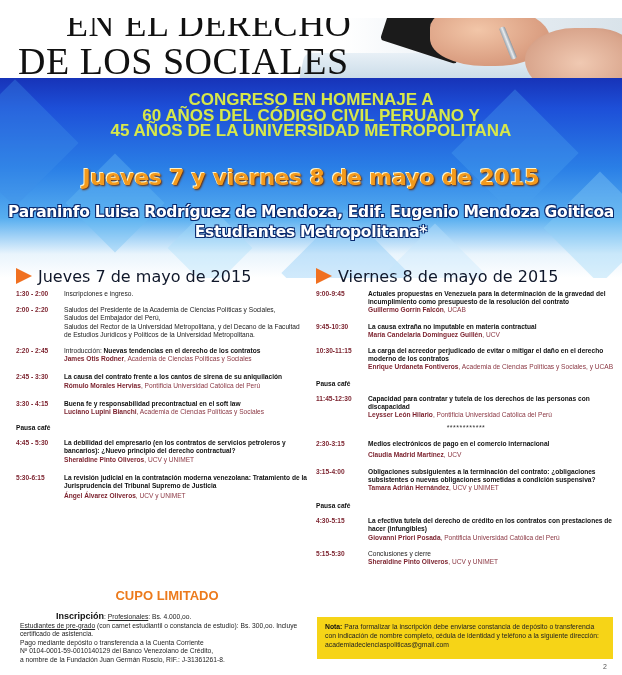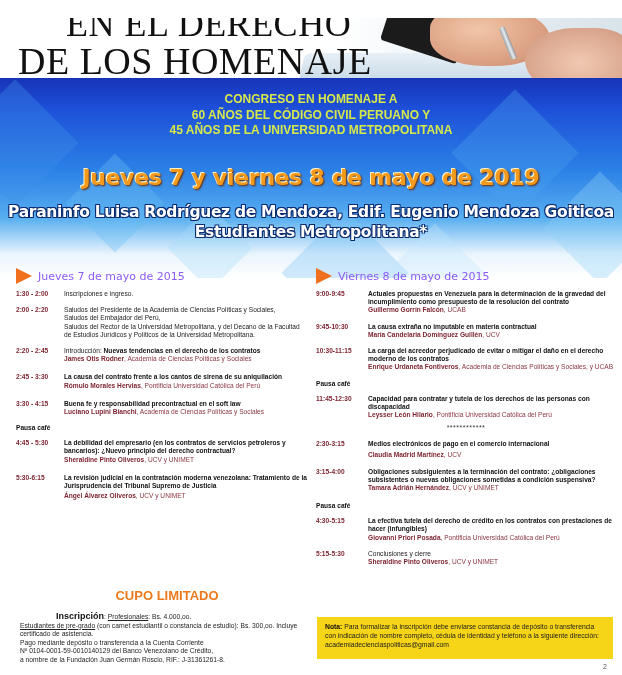--- a/index.html
+++ b/index.html
@@ -132,7 +132,7 @@
   <div class="hand2"></div>
   <div class="pen"></div>
   <div class="title-line1">EN EL DERECHO</div>
-  <div class="title-line2">DE LOS HOMENAJE</div>
+  <div class="title-line2">DE LOS SOCIALES</div>
 </div>
 
 <div class="blueband">

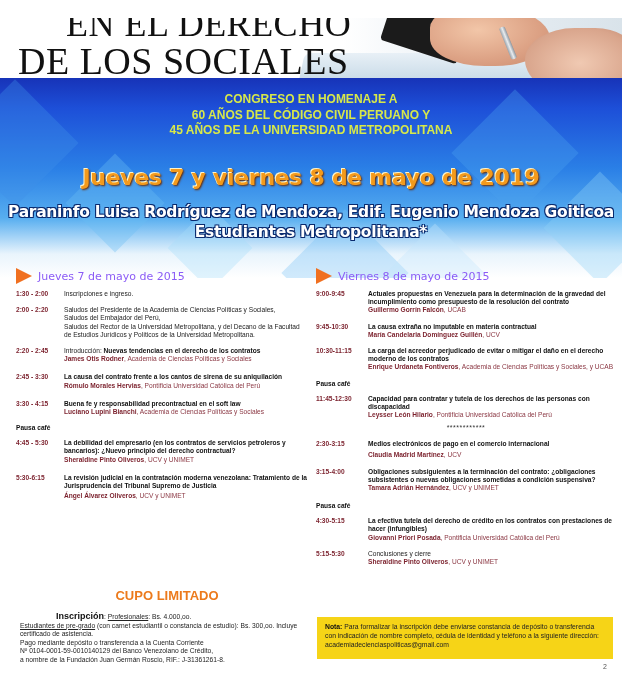--- a/index.html
+++ b/index.html
@@ -59,7 +59,7 @@
 
   .congress {
     position: absolute; left: 0; top: 92px; width: 622px; text-align: center;
-    font-family: "Liberation Sans", sans-serif; font-weight: bold; font-size: 12px;
+    font-family: "Liberation Sans", sans-serif; font-weight: bold; font-size: 17px;
     color: #d7e84a; line-height: 15.5px;
   }
   .dates {

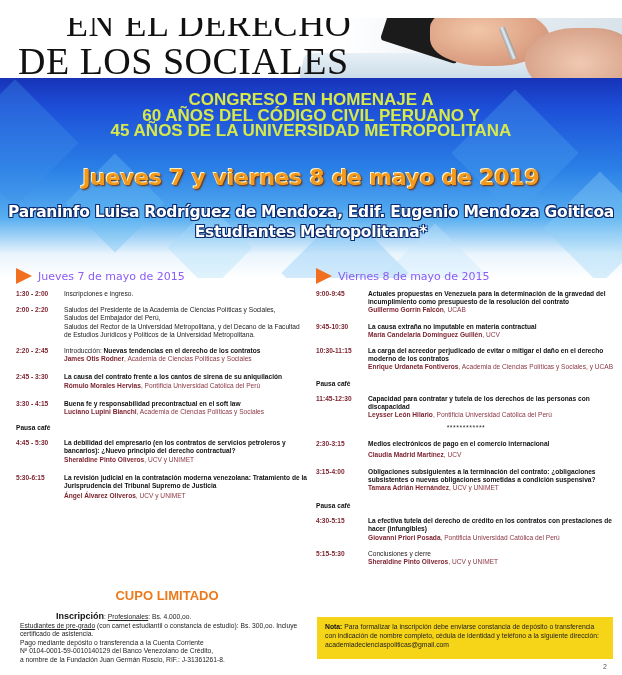--- a/index.html
+++ b/index.html
@@ -150,7 +150,7 @@
   <div>60 AÑOS DEL CÓDIGO CIVIL PERUANO Y</div>
   <div>45 AÑOS DE LA UNIVERSIDAD METROPOLITANA</div>
 </div>
-<div class="dates">Jueves 7 y viernes 8 de mayo de 2019</div>
+<div class="dates">Jueves 7 y viernes 8 de mayo de 2015</div>
 <div class="venue">
   <div>Paraninfo Luisa Rodríguez de Mendoza, Edif. Eugenio Mendoza Goiticoa</div>
   <div>Estudiantes Metropolitana*</div>

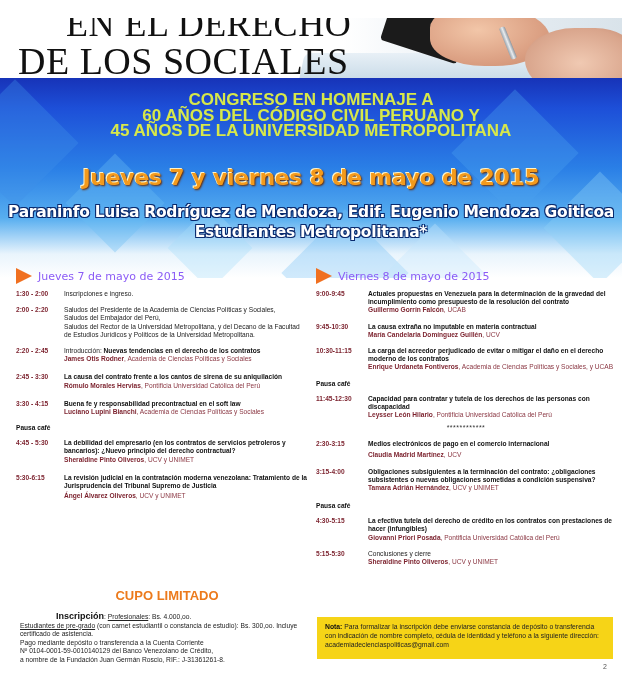--- a/index.html
+++ b/index.html
@@ -87,7 +87,7 @@
     width: 0; height: 0; border-top: 8px solid transparent; border-bottom: 8px solid transparent;
     border-left: 16px solid #f07020; margin-right: 6px;
   }
-  .day-title { font-family: "DejaVu Sans", sans-serif; font-size: 11px; color: #8b5cf6; }
+  .day-title { font-family: "DejaVu Sans", sans-serif; font-size: 16px; color: #0f172a; }
 
   .item { display: flex; font-size: 6.6px; line-height: 8.2px; }
   .time { color: #7a1f2b; font-weight: bold; flex: 0 0 auto; }

